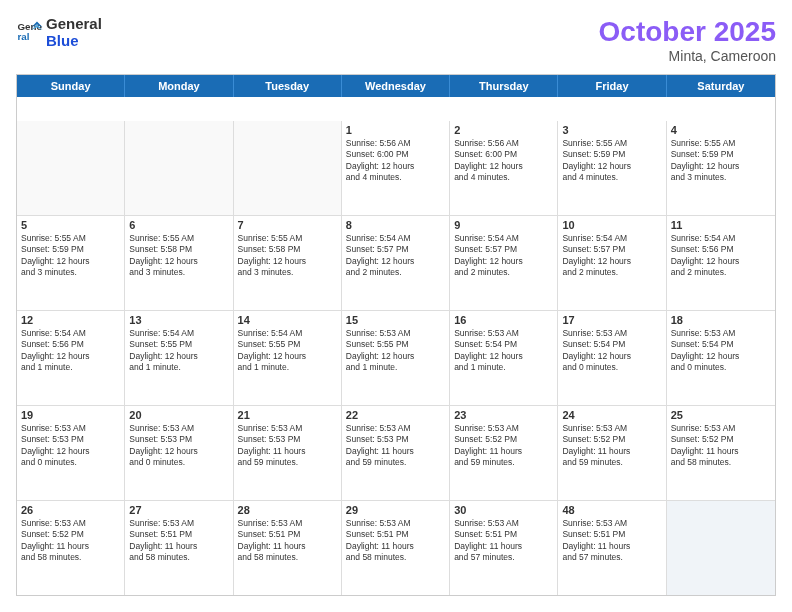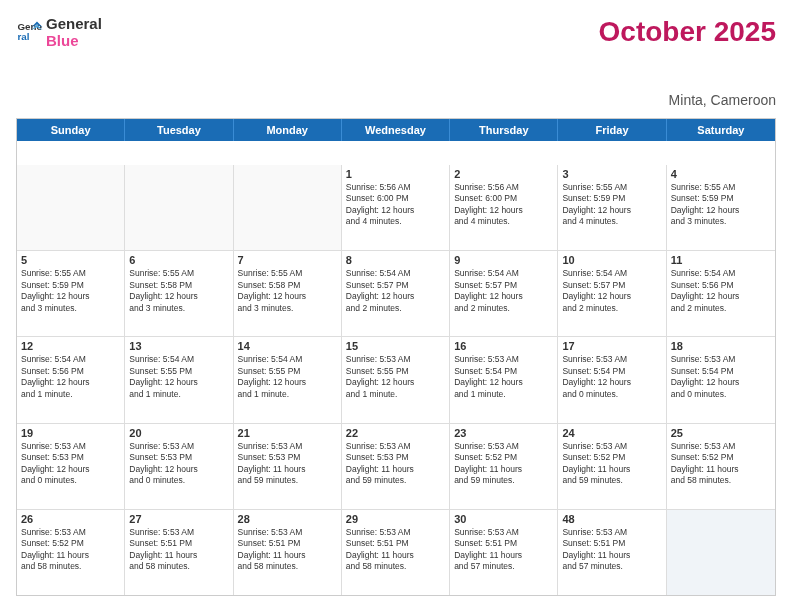--- a/index.html
+++ b/index.html
@@ -127,7 +127,7 @@
       </svg>
       <div style="display:flex;flex-direction:column;line-height:1.1">
         <span style="font-size:15px;font-weight:bold;color:#333">General</span>
-        <span style="font-size:15px;font-weight:bold;color:#ec4899">Blue</span>
+        <span style="font-size:15px;font-weight:bold;color:#1d4ed8">Blue</span>
       </div>
     </div>
     <div class="title-block">

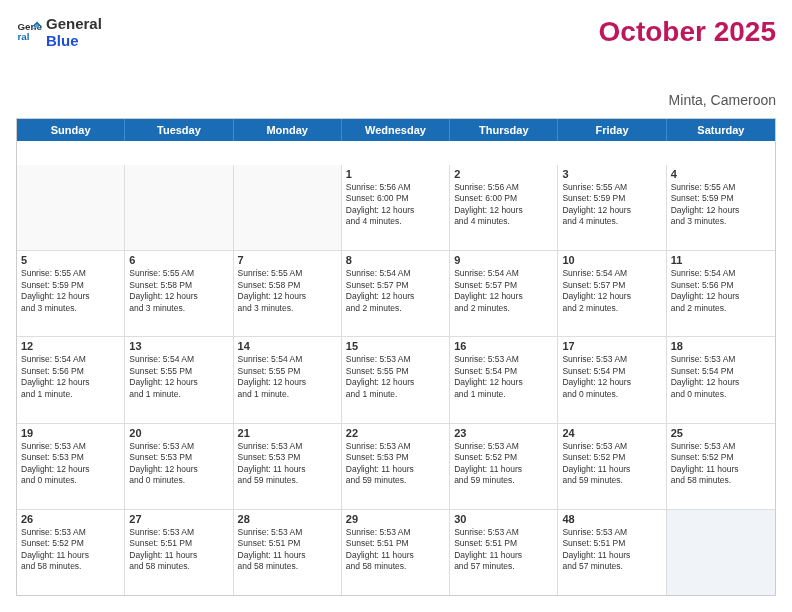--- a/index.html
+++ b/index.html
@@ -38,7 +38,7 @@
     .month-title {
       font-size: 28px;
       font-weight: bold;
-      color: #be185d;
+      color: #8b5cf6;
     }
     .location {
       font-size: 14px;

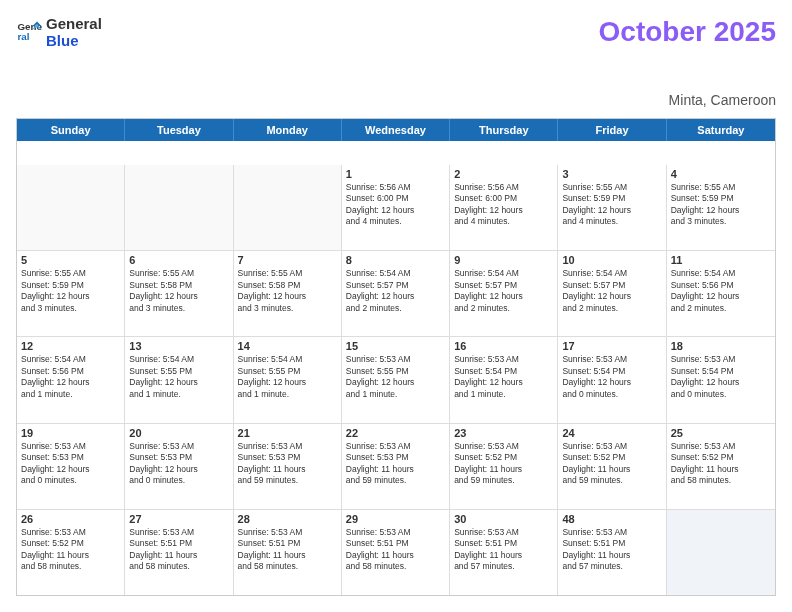--- a/index.html
+++ b/index.html
@@ -43,7 +43,6 @@
     .location {
       font-size: 14px;
       color: #555;
-      margin-top: 44px;
     }
     .calendar {
       flex: 1;

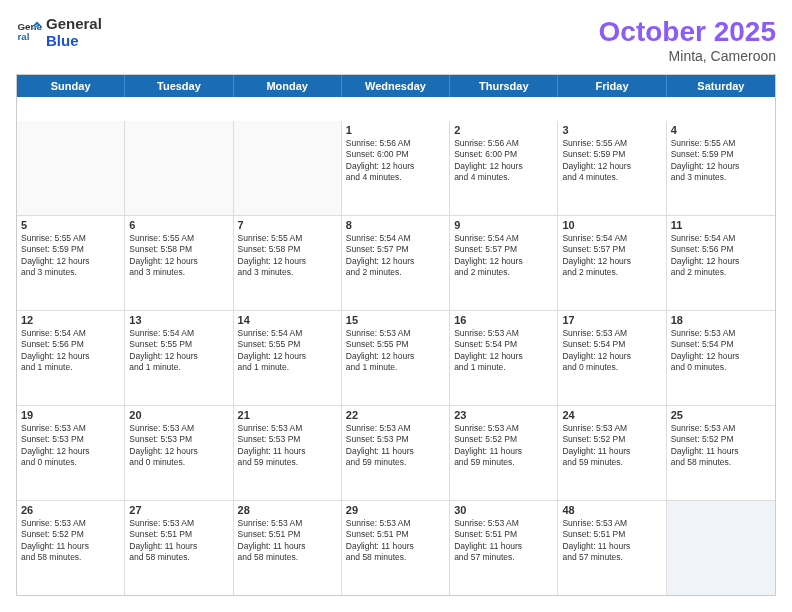--- a/index.html
+++ b/index.html
@@ -138,8 +138,8 @@
   <div class="calendar">
     <div class="cal-header">
     <div class="cal-header-cell">Sunday</div>
+        <div class="cal-header-cell">Monday</div>
         <div class="cal-header-cell">Tuesday</div>
-        <div class="cal-header-cell">Monday</div>
         <div class="cal-header-cell">Wednesday</div>
         <div class="cal-header-cell">Thursday</div>
         <div class="cal-header-cell">Friday</div>

